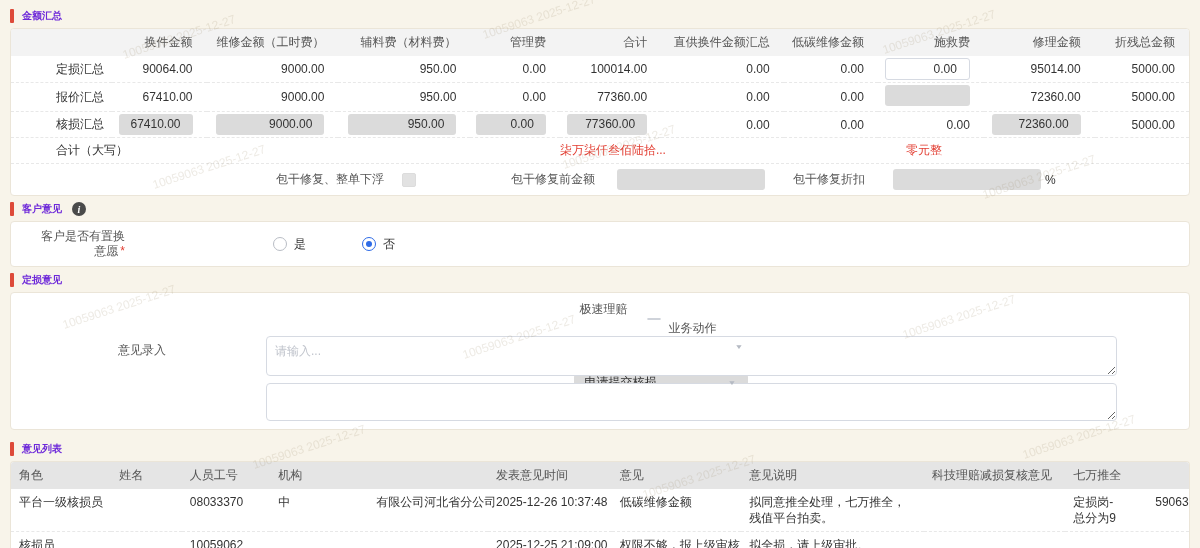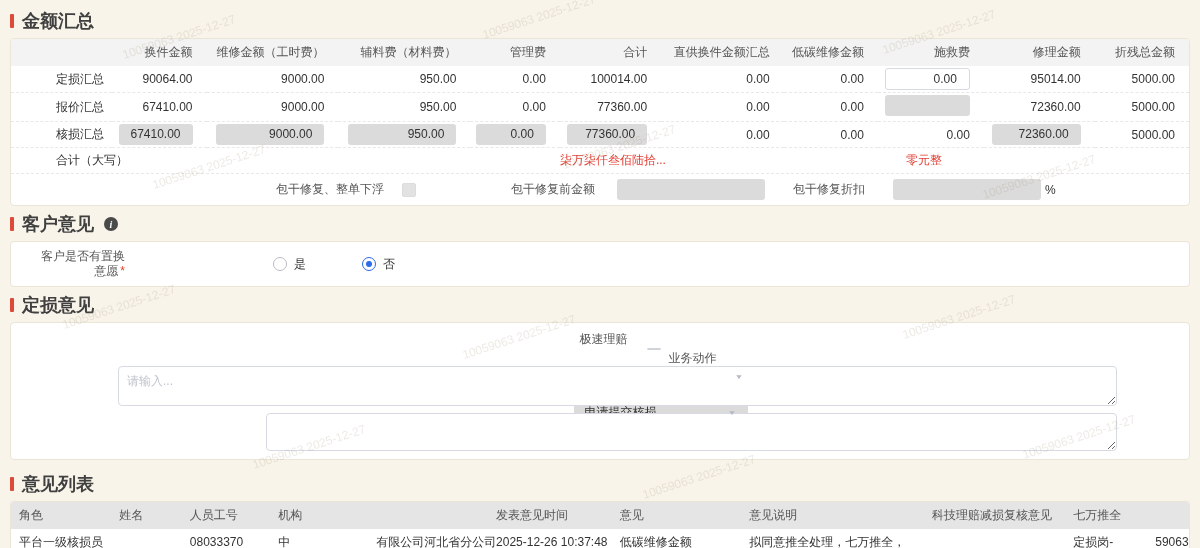--- a/index.html
+++ b/index.html
@@ -8,7 +8,7 @@
   
   .sec-title{display:flex;align-items:center;margin:6px 0 5px;}
   .sec-title .bar{width:4px;height:14px;background:#dd4a39;border-radius:1px;margin-right:8px;}
-  .sec-title .txt{font-size:18px;font-weight:bold;color:#404040;font-family:Liberation Serif, serif;}
+  .sec-title .txt{font-size:10px;font-weight:bold;color:#6d28d9;font-family:Liberation Serif, serif;}
   .info-ic{width:14px;height:14px;border-radius:50%;background:#4a4a4a;color:#fff;font:italic bold 10px "Liberation Serif",serif;display:inline-flex;align-items:center;justify-content:center;margin-left:10px;}
   .panel{background:#fff;border:1px solid #ebe5d8;border-radius:4px;overflow:hidden;}
   

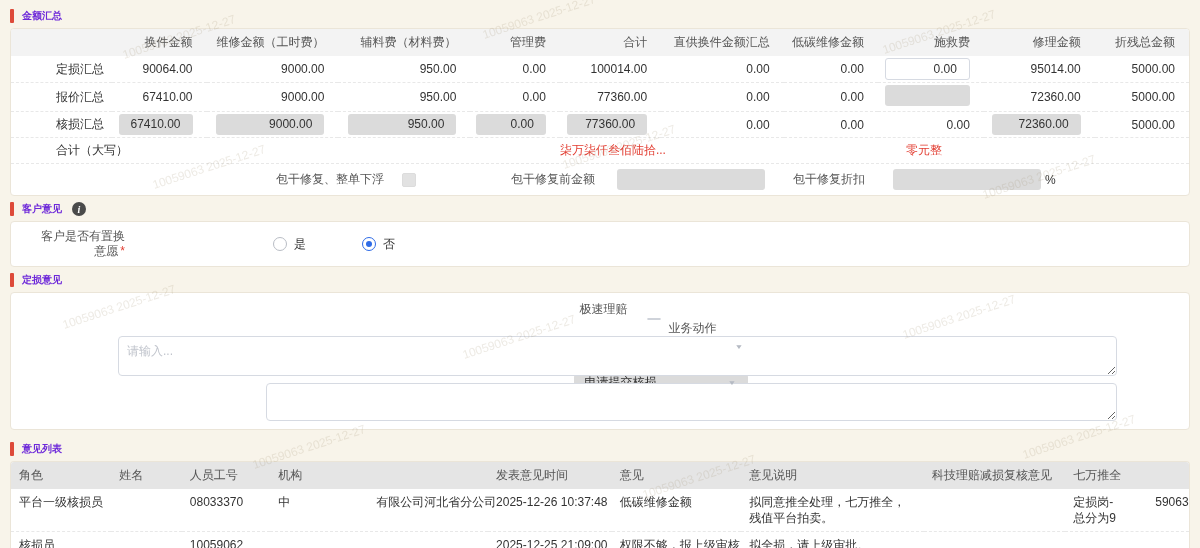--- a/index.html
+++ b/index.html
@@ -218,6 +218,7 @@
         <span class="cb" style="margin-left:16px;"></span>
       </div>
       <div class="ta-row">
+        <span class="l-lab lab-w" style="padding-top:6px;box-sizing:border-box;">意见录入</span>
         <textarea style="height: 40px;" placeholder="请输入..."></textarea>
       </div>
       <div class="ta-row" style="margin-bottom:0;">

